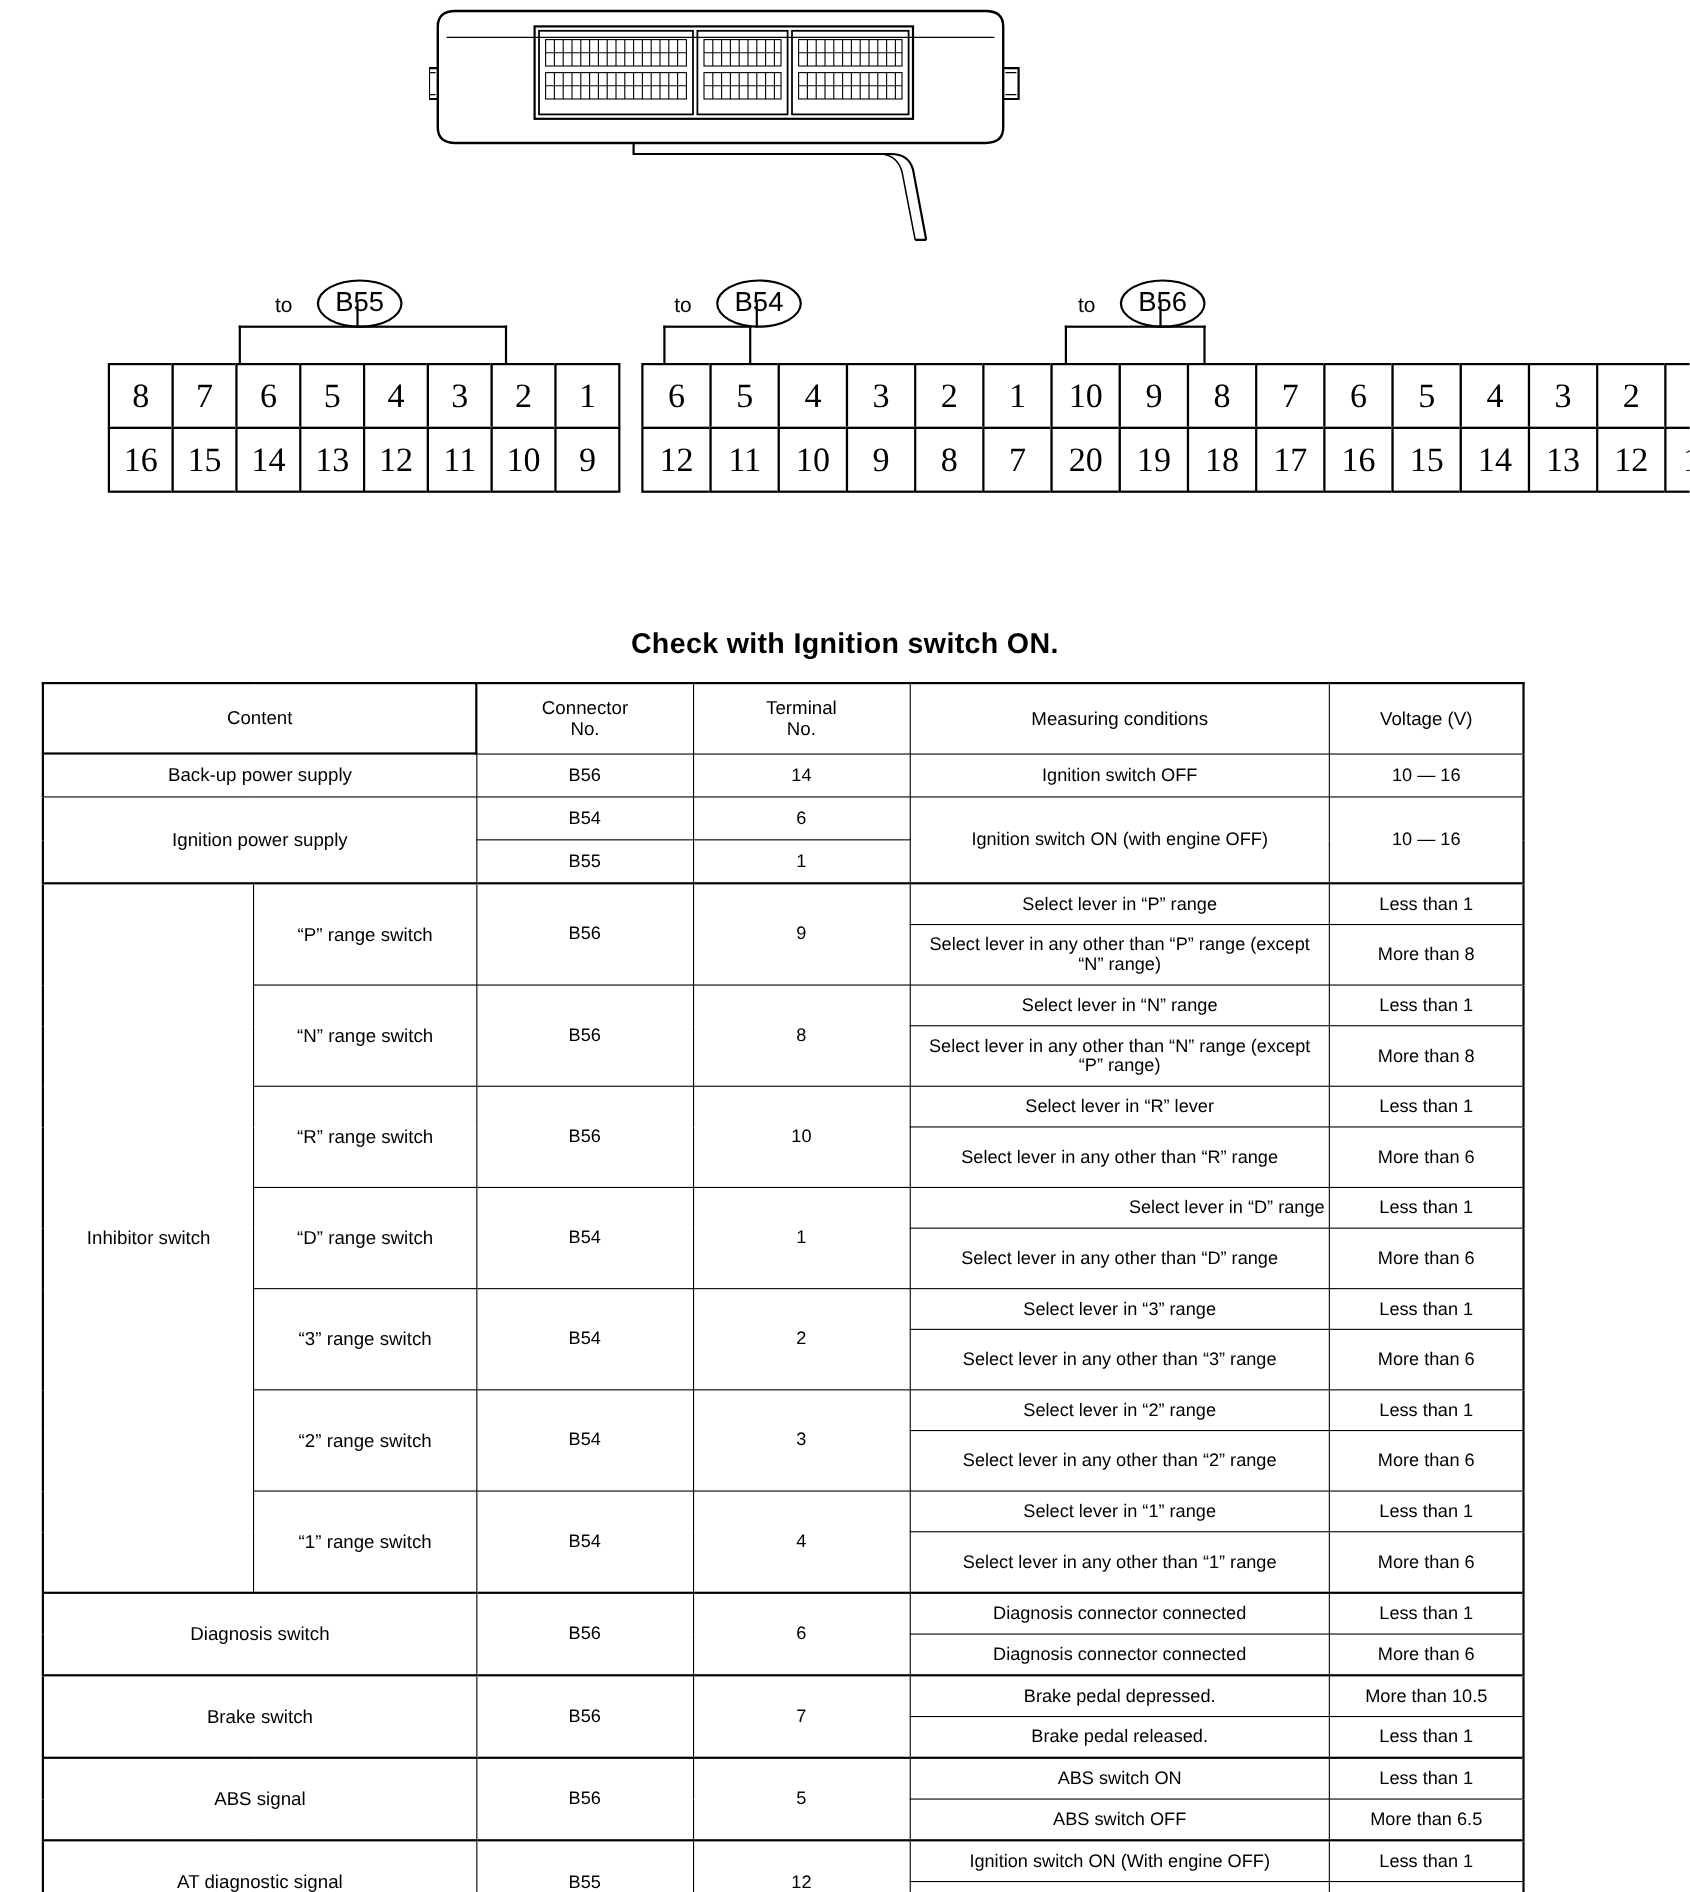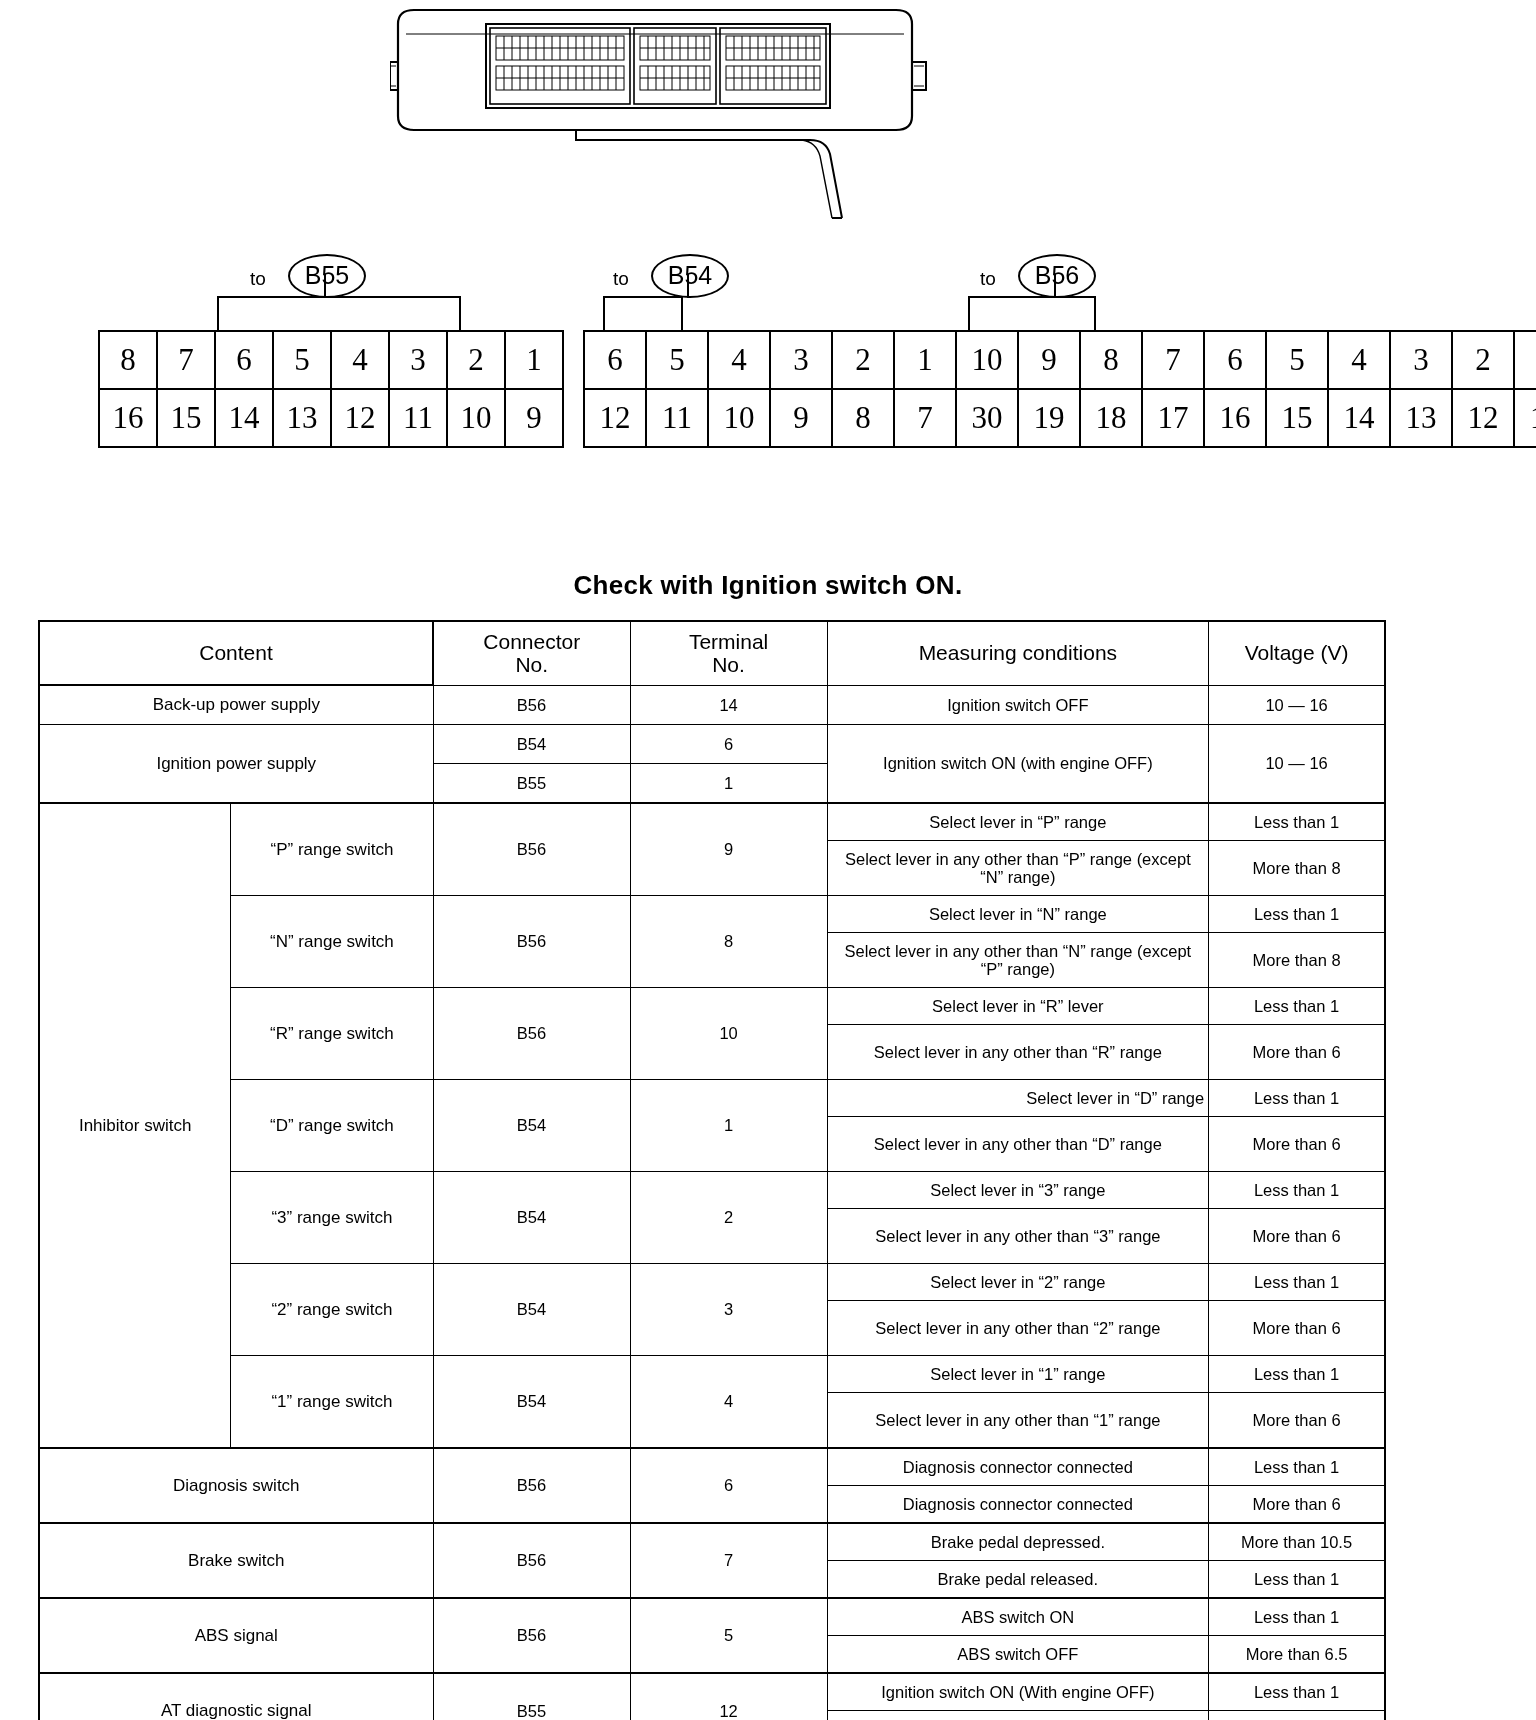--- a/index.html
+++ b/index.html
@@ -314,7 +314,7 @@
     <div class="cell w2">1</div>
   </div>
   <div class="pinrow" style="left:877px; top:138px;">
-    <div class="cell w2">30</div>
+    <div class="cell w2">20</div>
     <div class="cell w2">19</div>
     <div class="cell w2">18</div>
     <div class="cell w2">17</div>

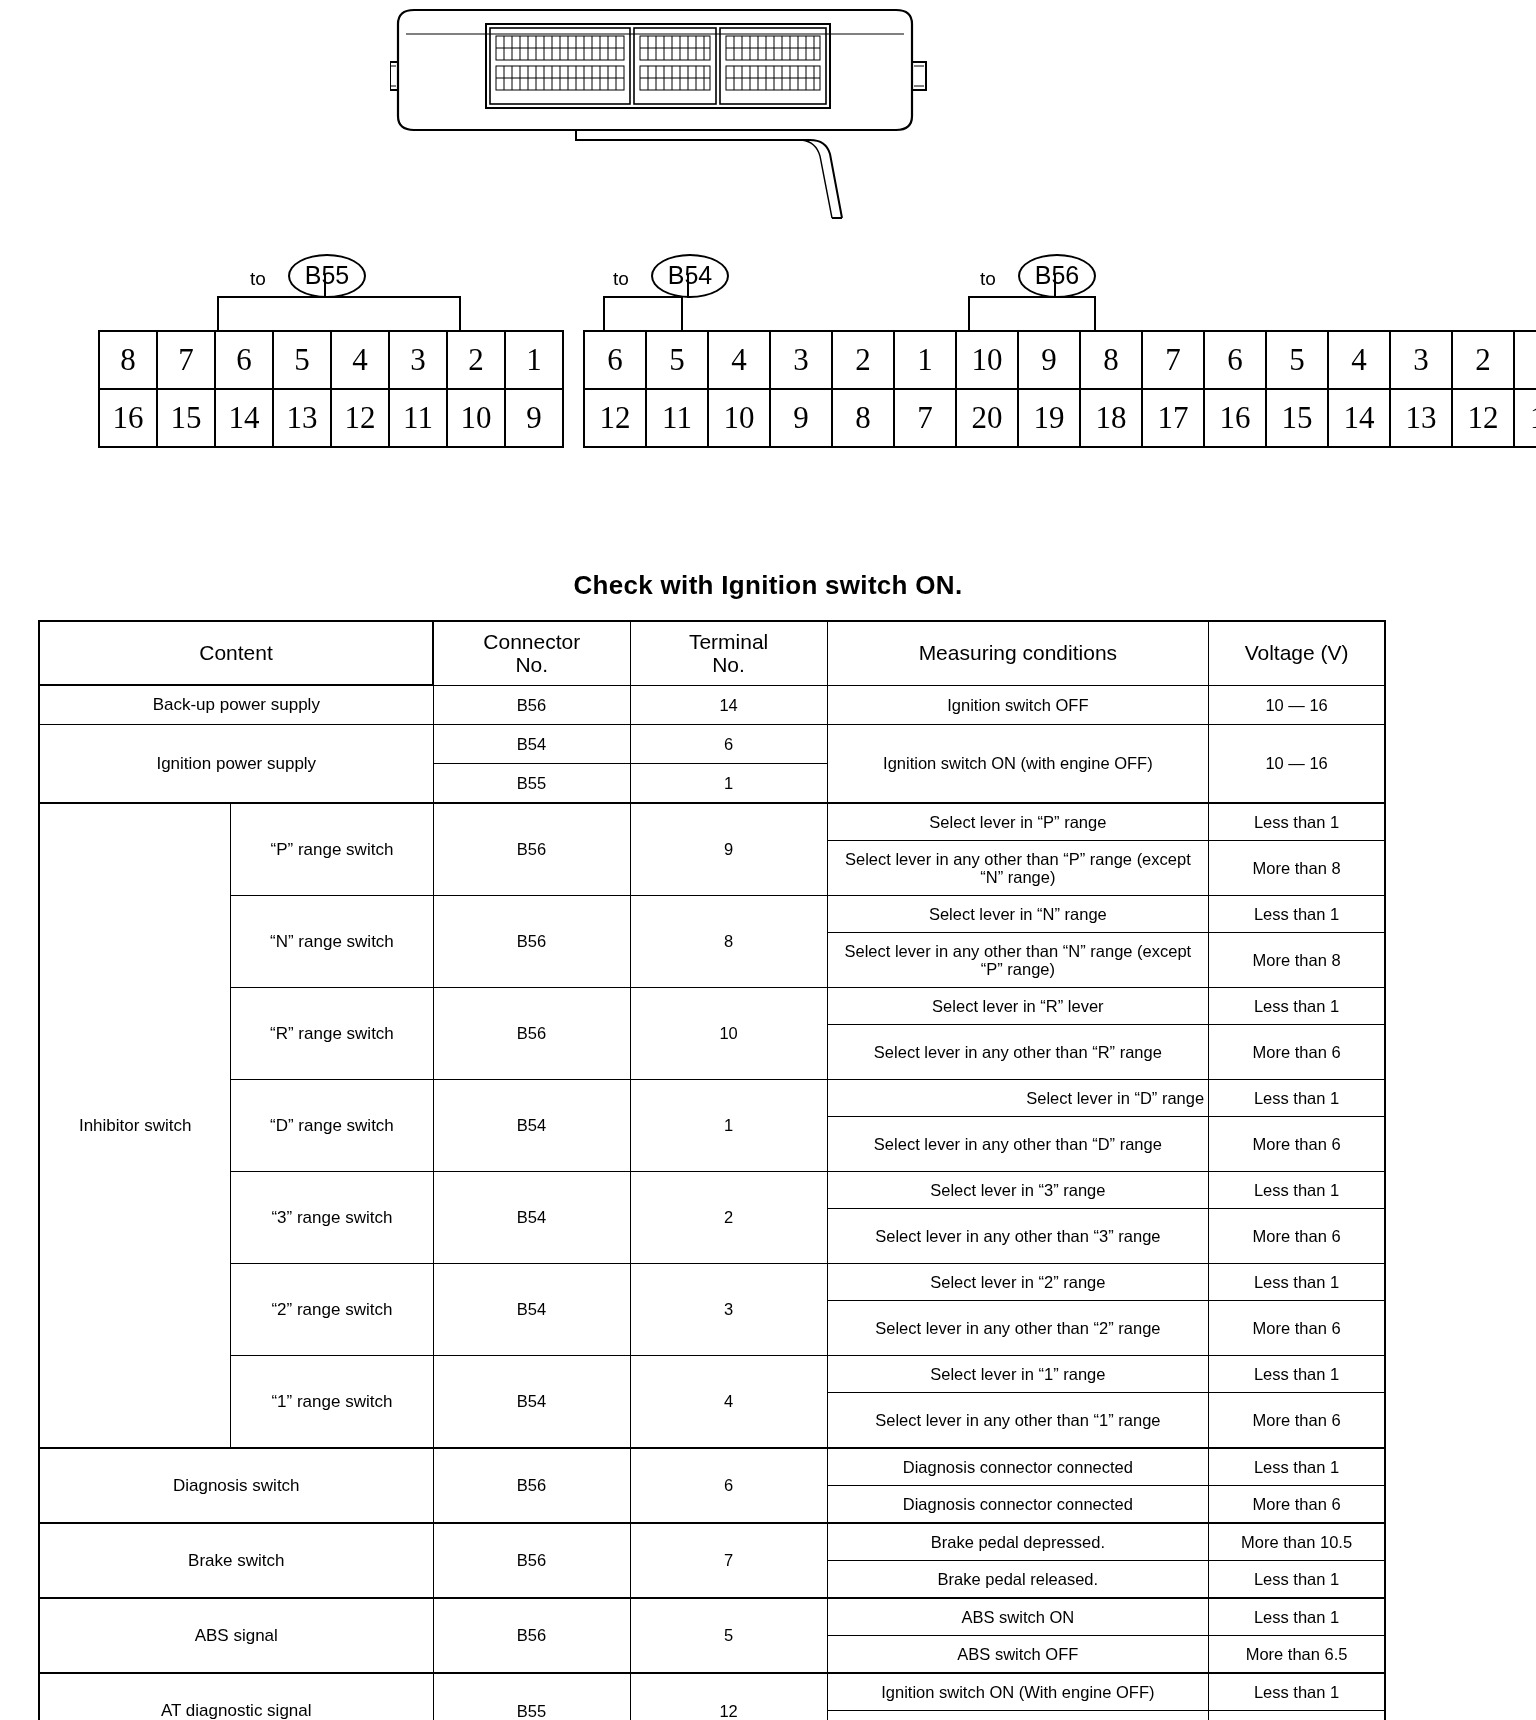--- a/index.html
+++ b/index.html
@@ -113,7 +113,7 @@
   }
   #spec-table thead th {
     height: 56px;
-    font-size: 21px;
+    font-size: 17px;
   }
   .c-content  { width: 185px; }
   .c-sub      { width: 195px; }

